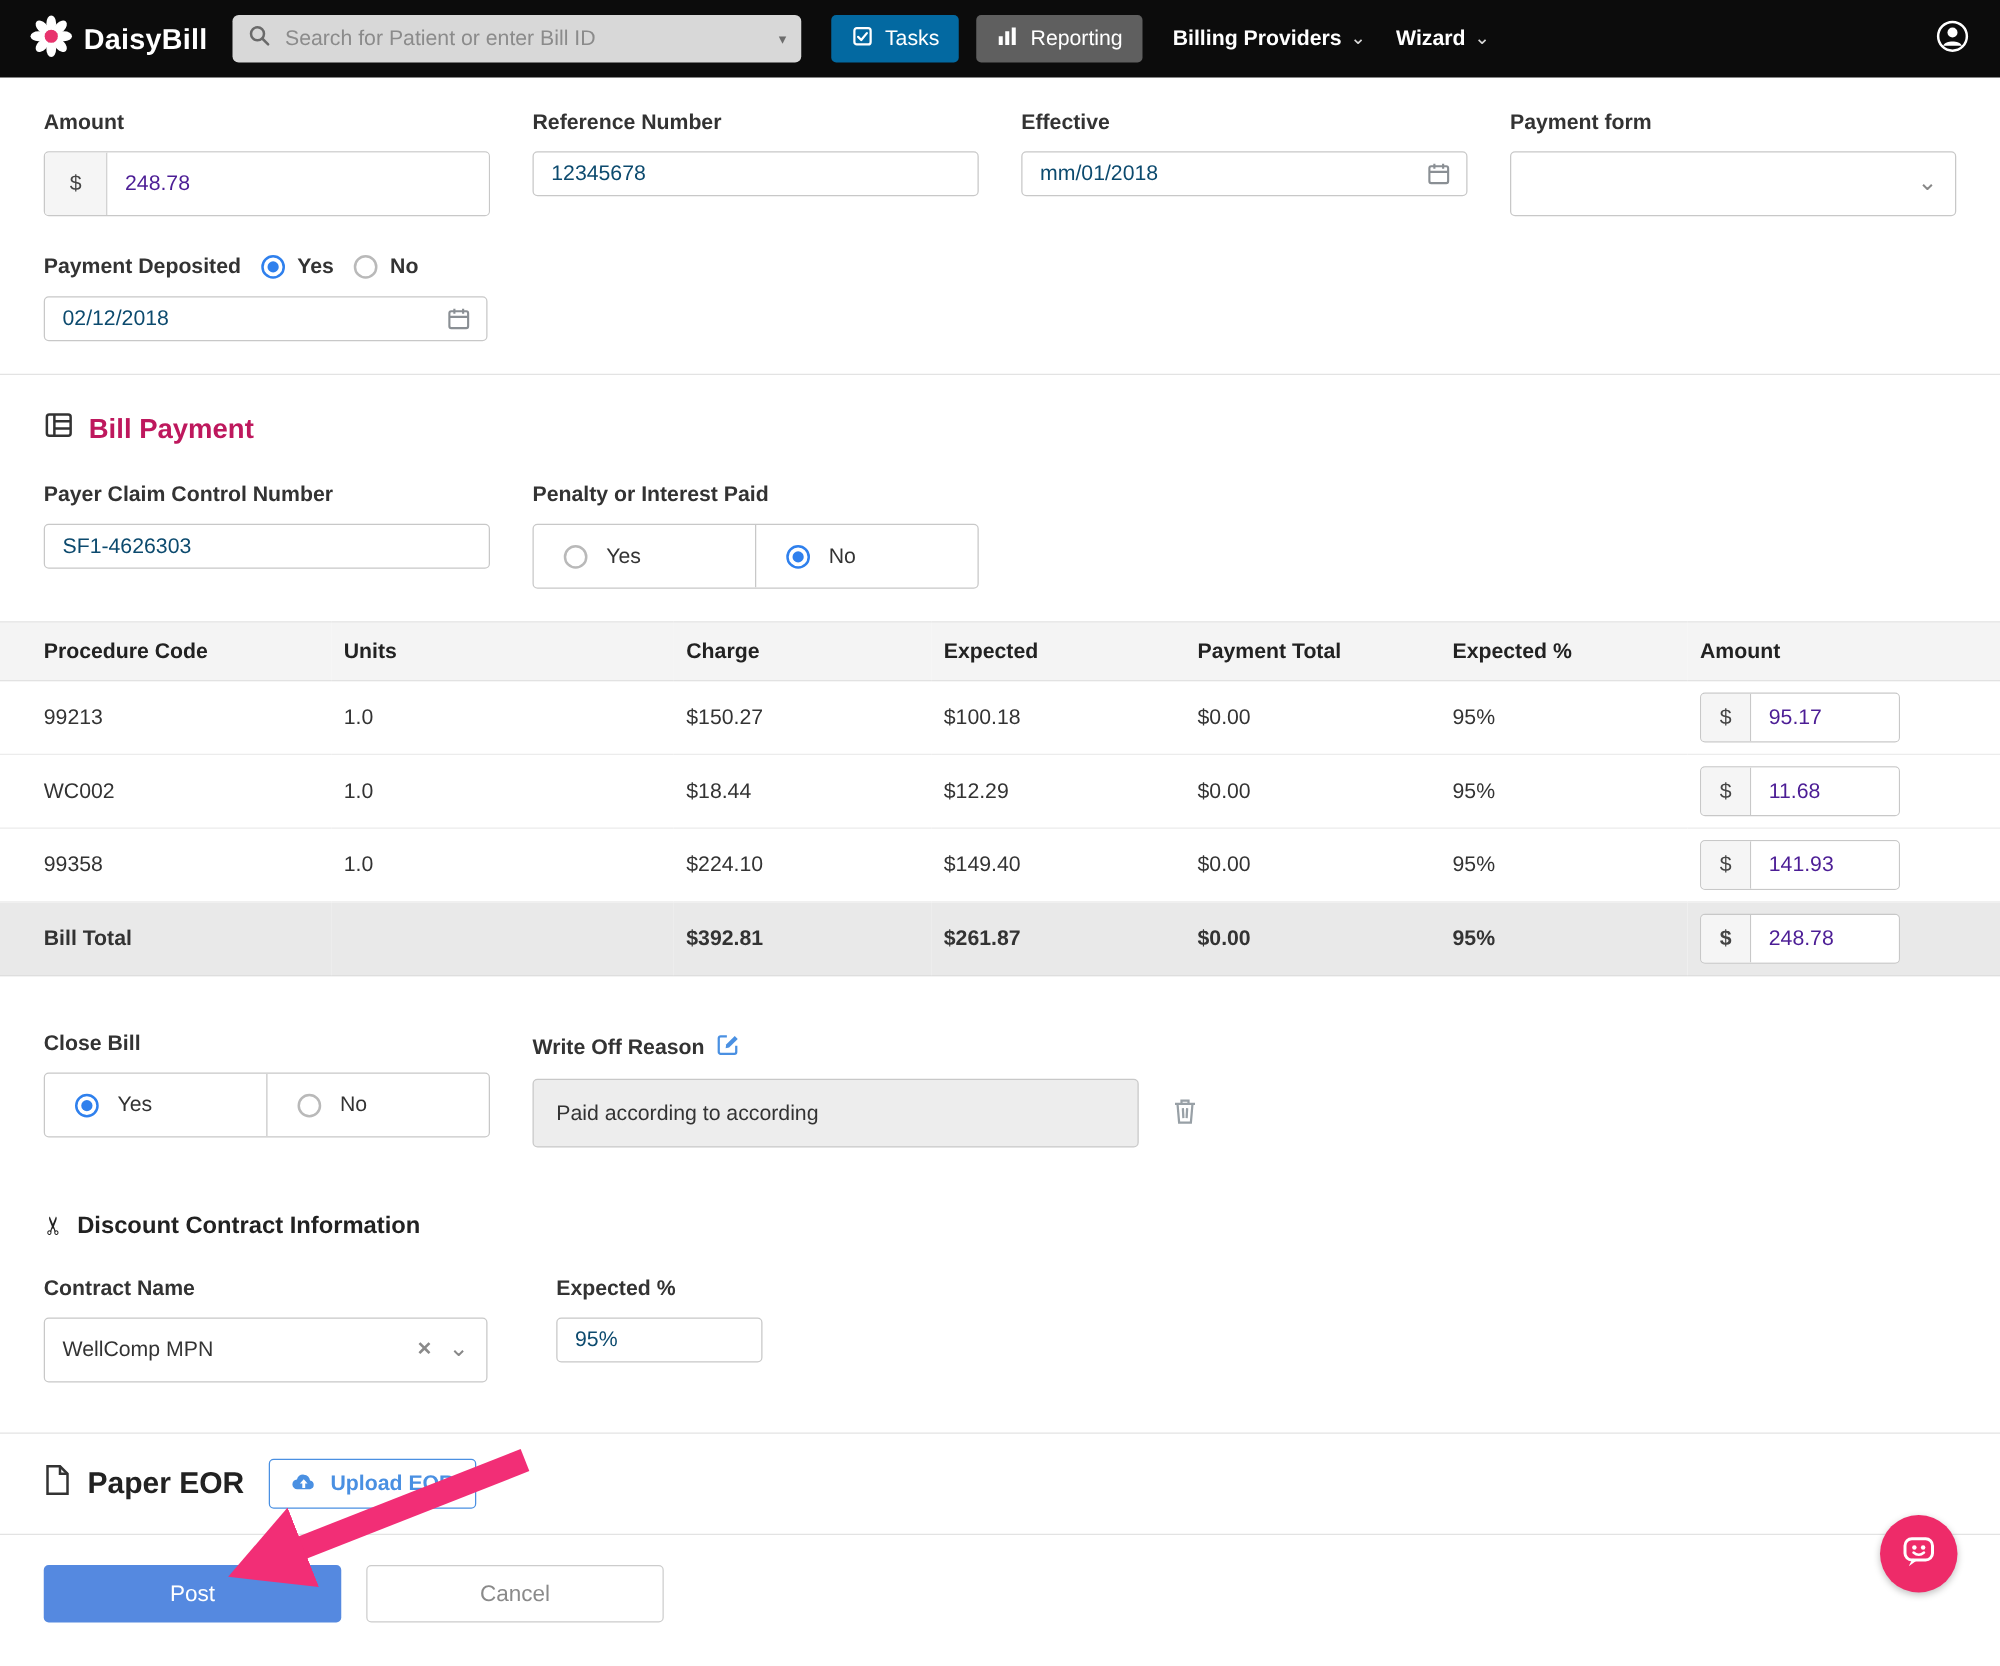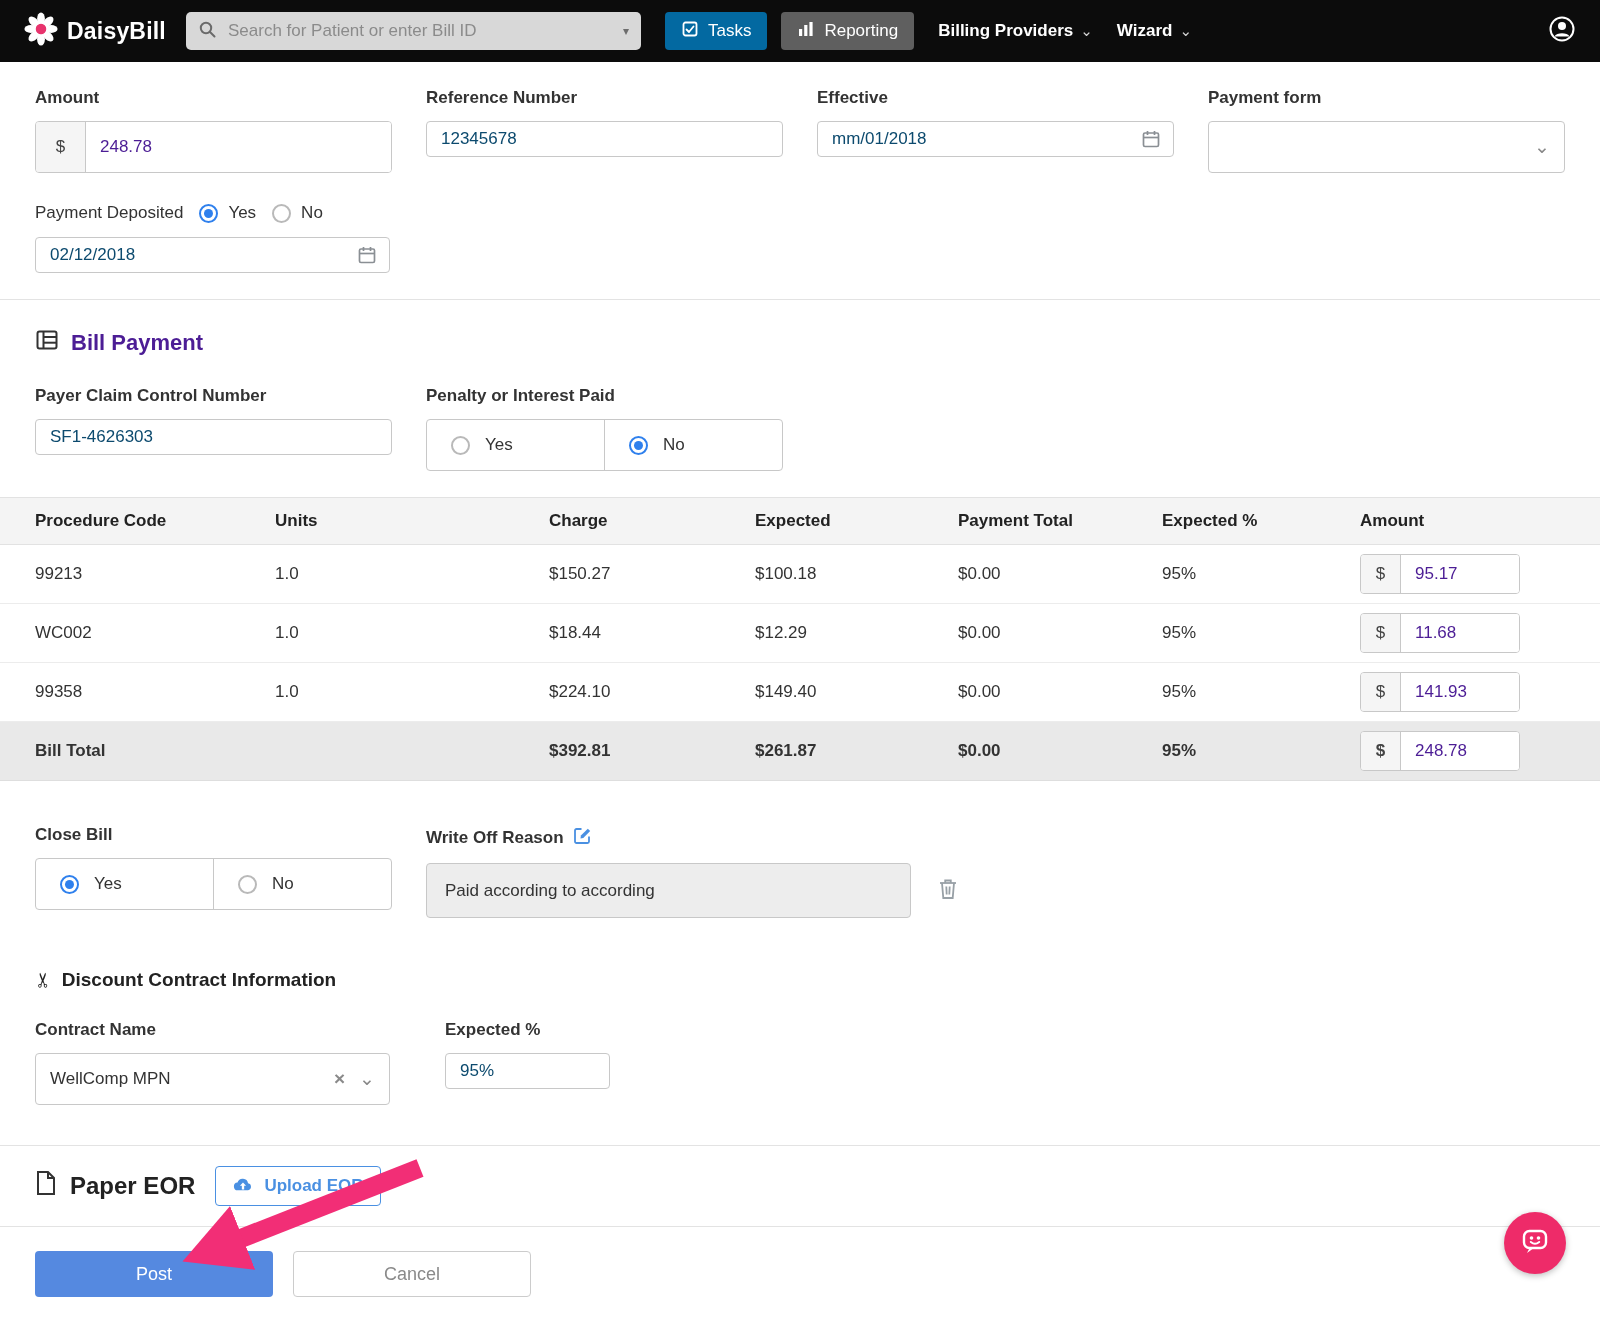--- a/index.html
+++ b/index.html
@@ -68,7 +68,7 @@
 
   
   .top-form { padding-top:26px; padding-bottom:26px; }
-  .deposited-row { display:flex; align-items:center; gap:16px; margin-top:30px; font-size:17px; font-weight:normal; }
+  .deposited-row { display:flex; align-items:center; gap:16px; margin-top:30px; font-size:17px; font-weight:bold; }
   .deposited-row .opt { display:flex; align-items:center; gap:10px; }
   .deposit-date { width:355px; margin-top:14px; }
 

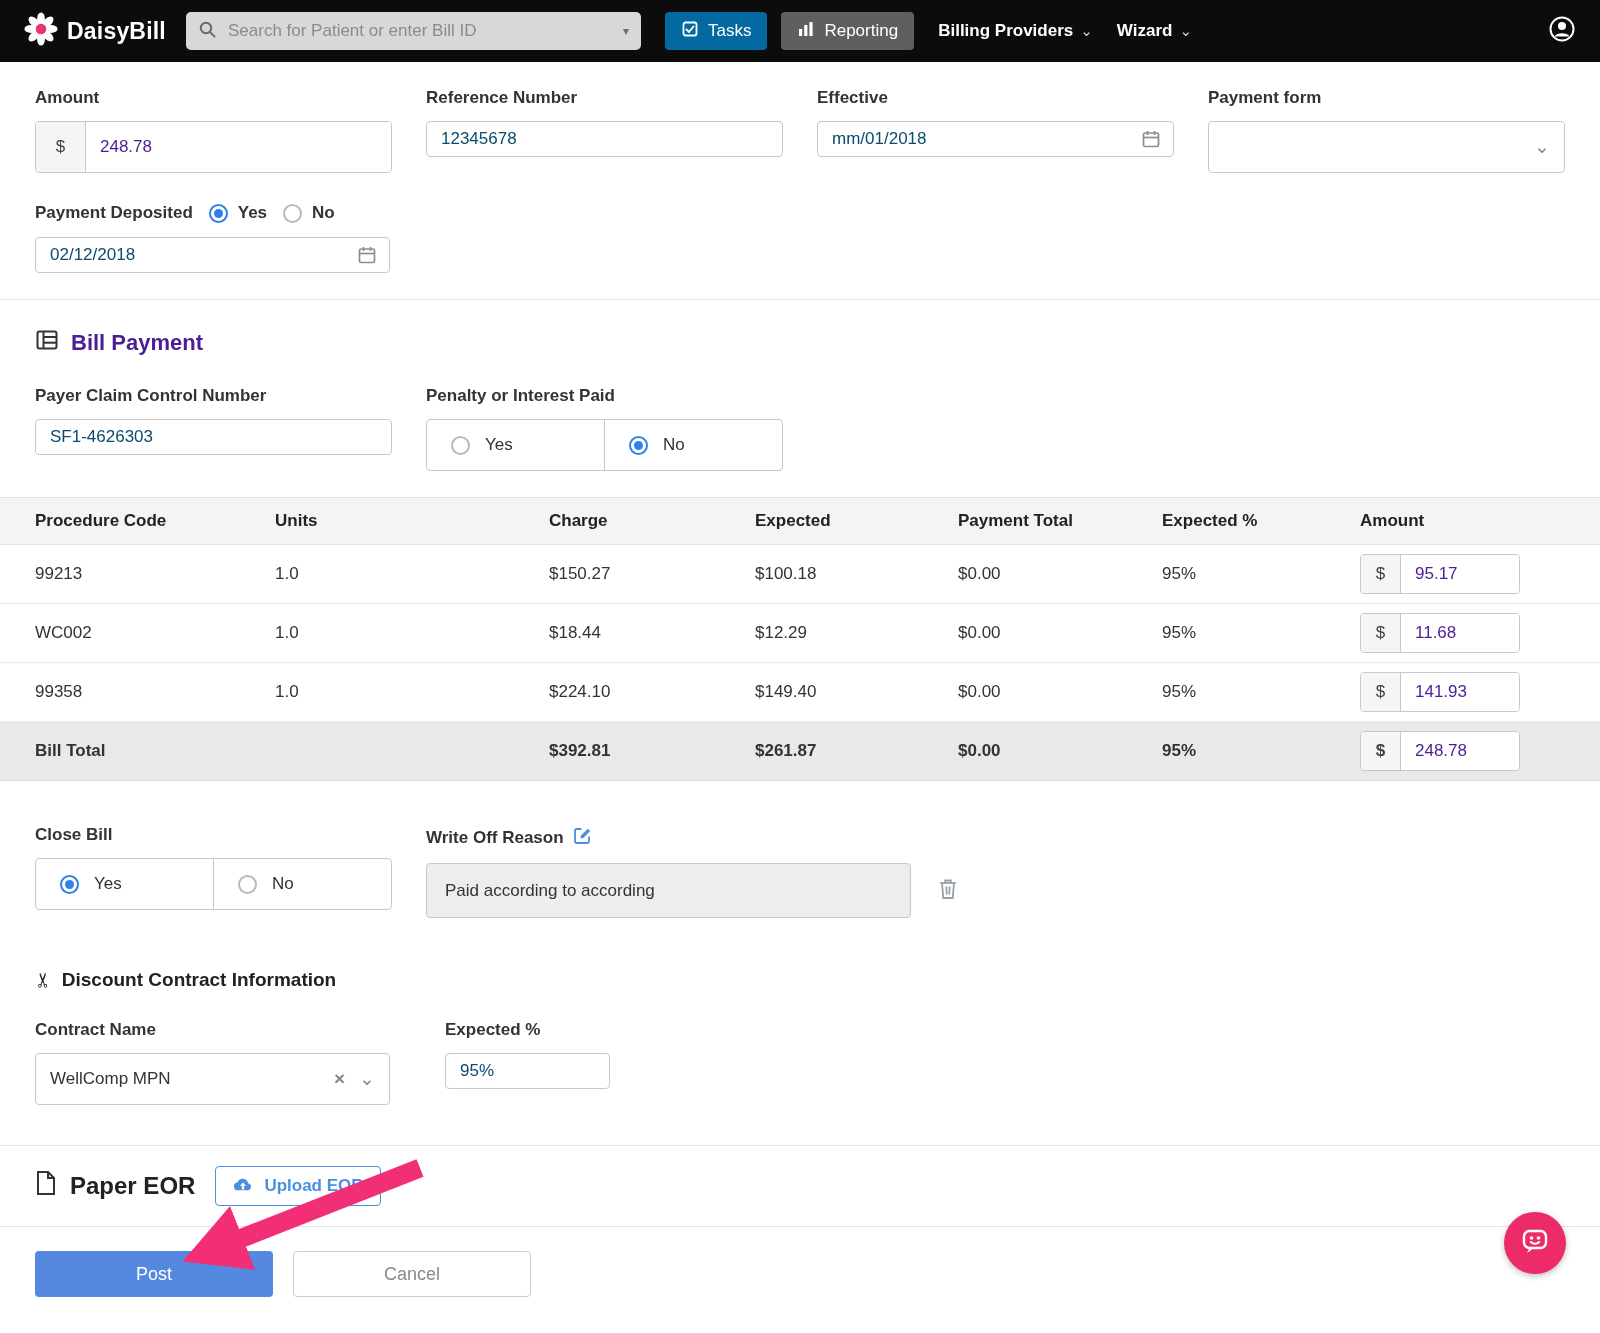--- a/index.html
+++ b/index.html
@@ -74,7 +74,7 @@
 
   
   .bill-payment { padding-top:28px; padding-bottom:26px; }
-  .section-h2 { display:flex; align-items:center; gap:12px; font-size:22px; font-weight:bold; color:#4c1d95; margin:0 0 28px 0; }
+  .section-h2 { display:flex; align-items:center; gap:12px; font-size:22px; font-weight:bold; color:#be185d; margin:0 0 28px 0; }
 
   
   table.line-items { width:100%; border-collapse:collapse; }

